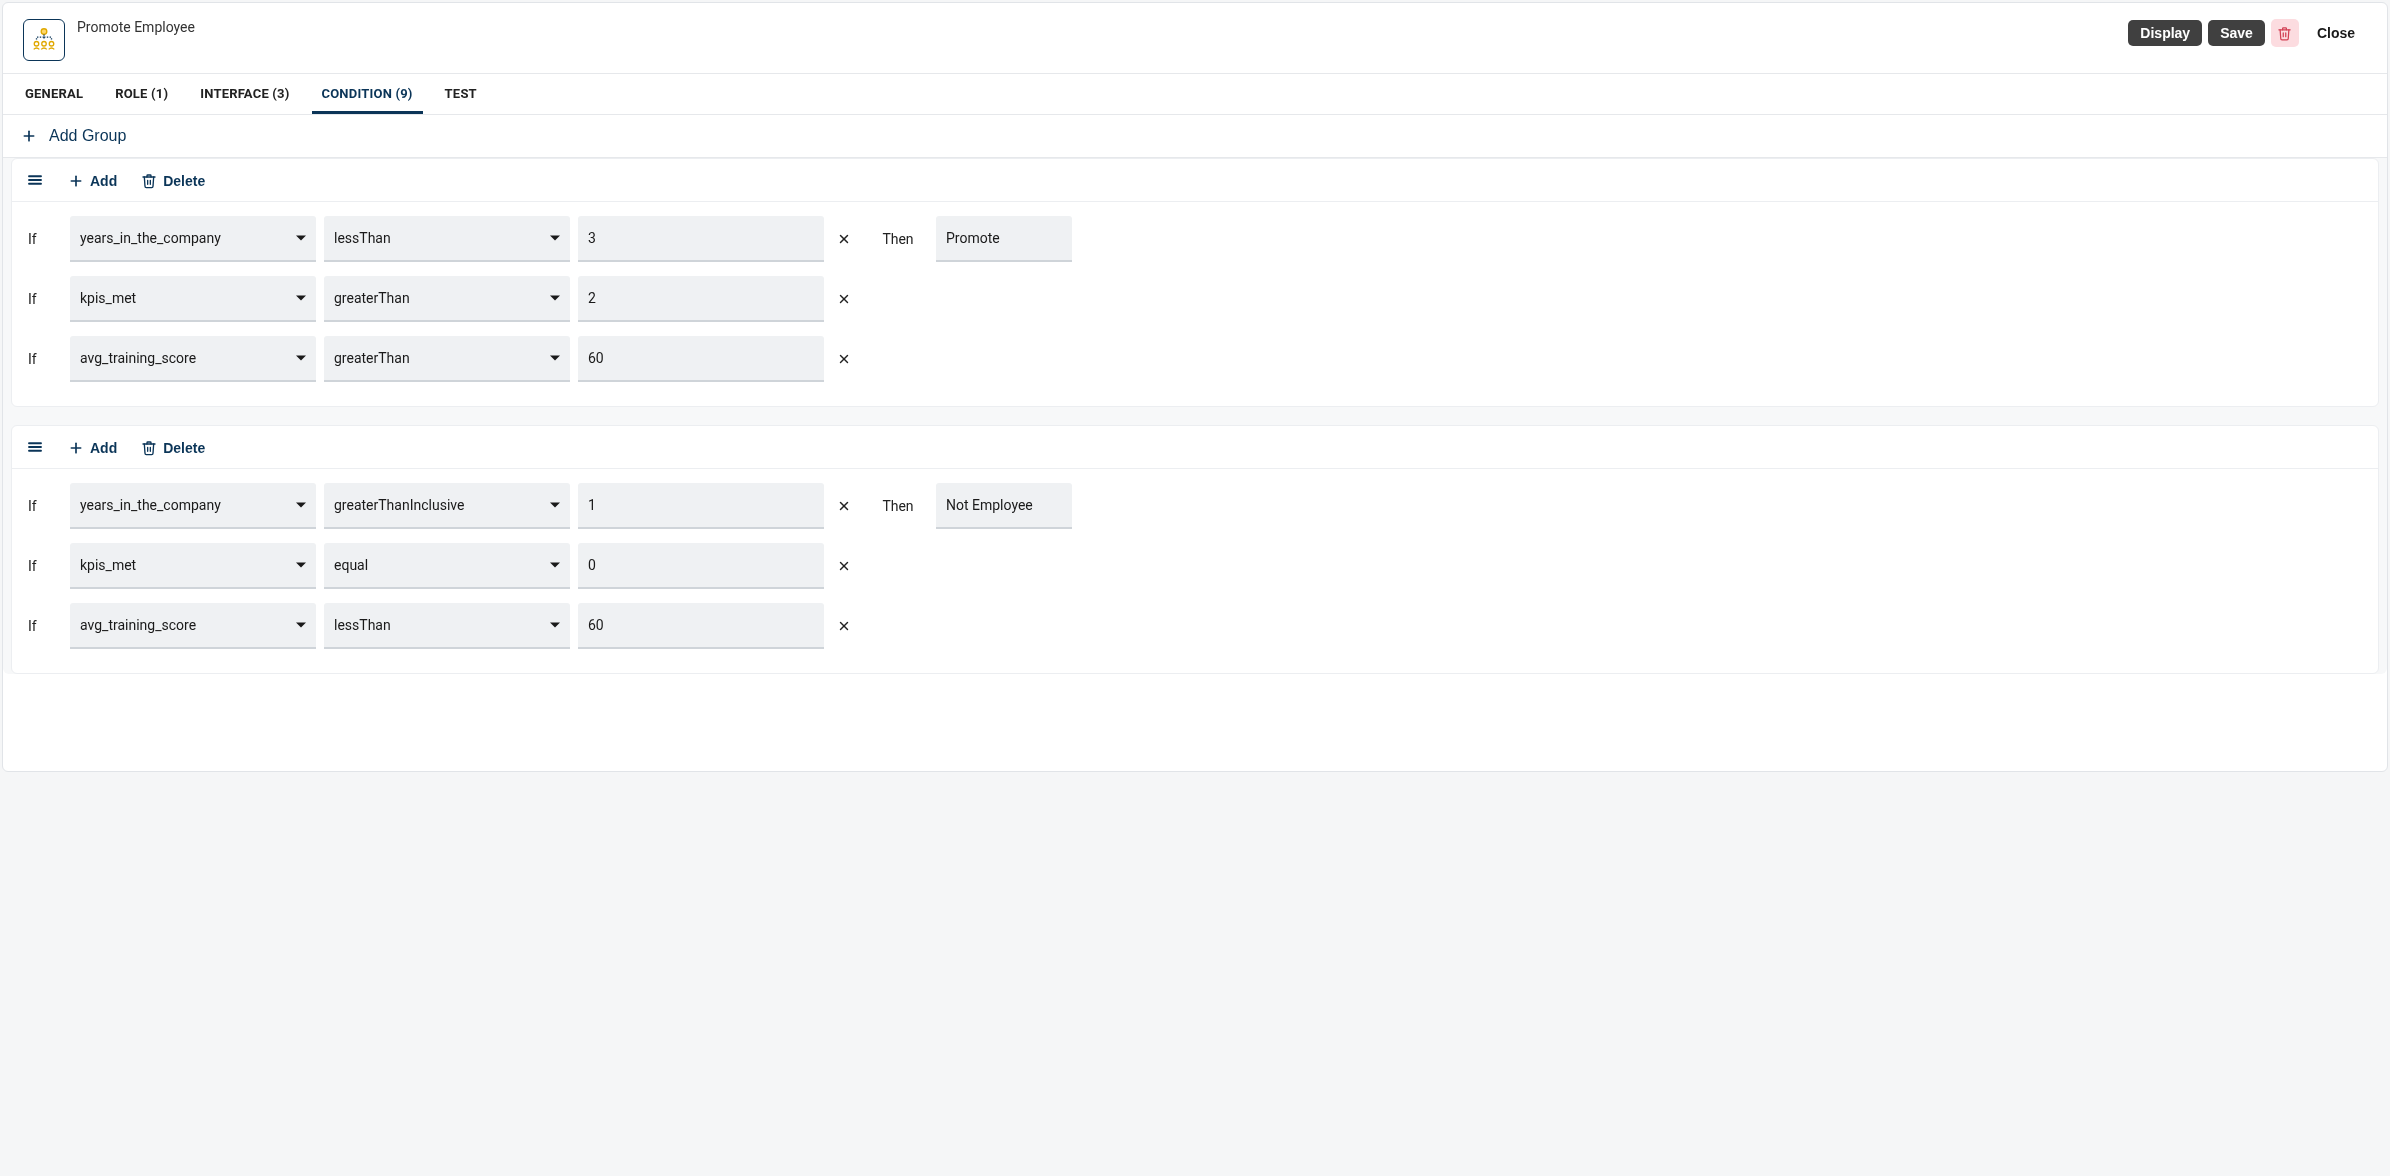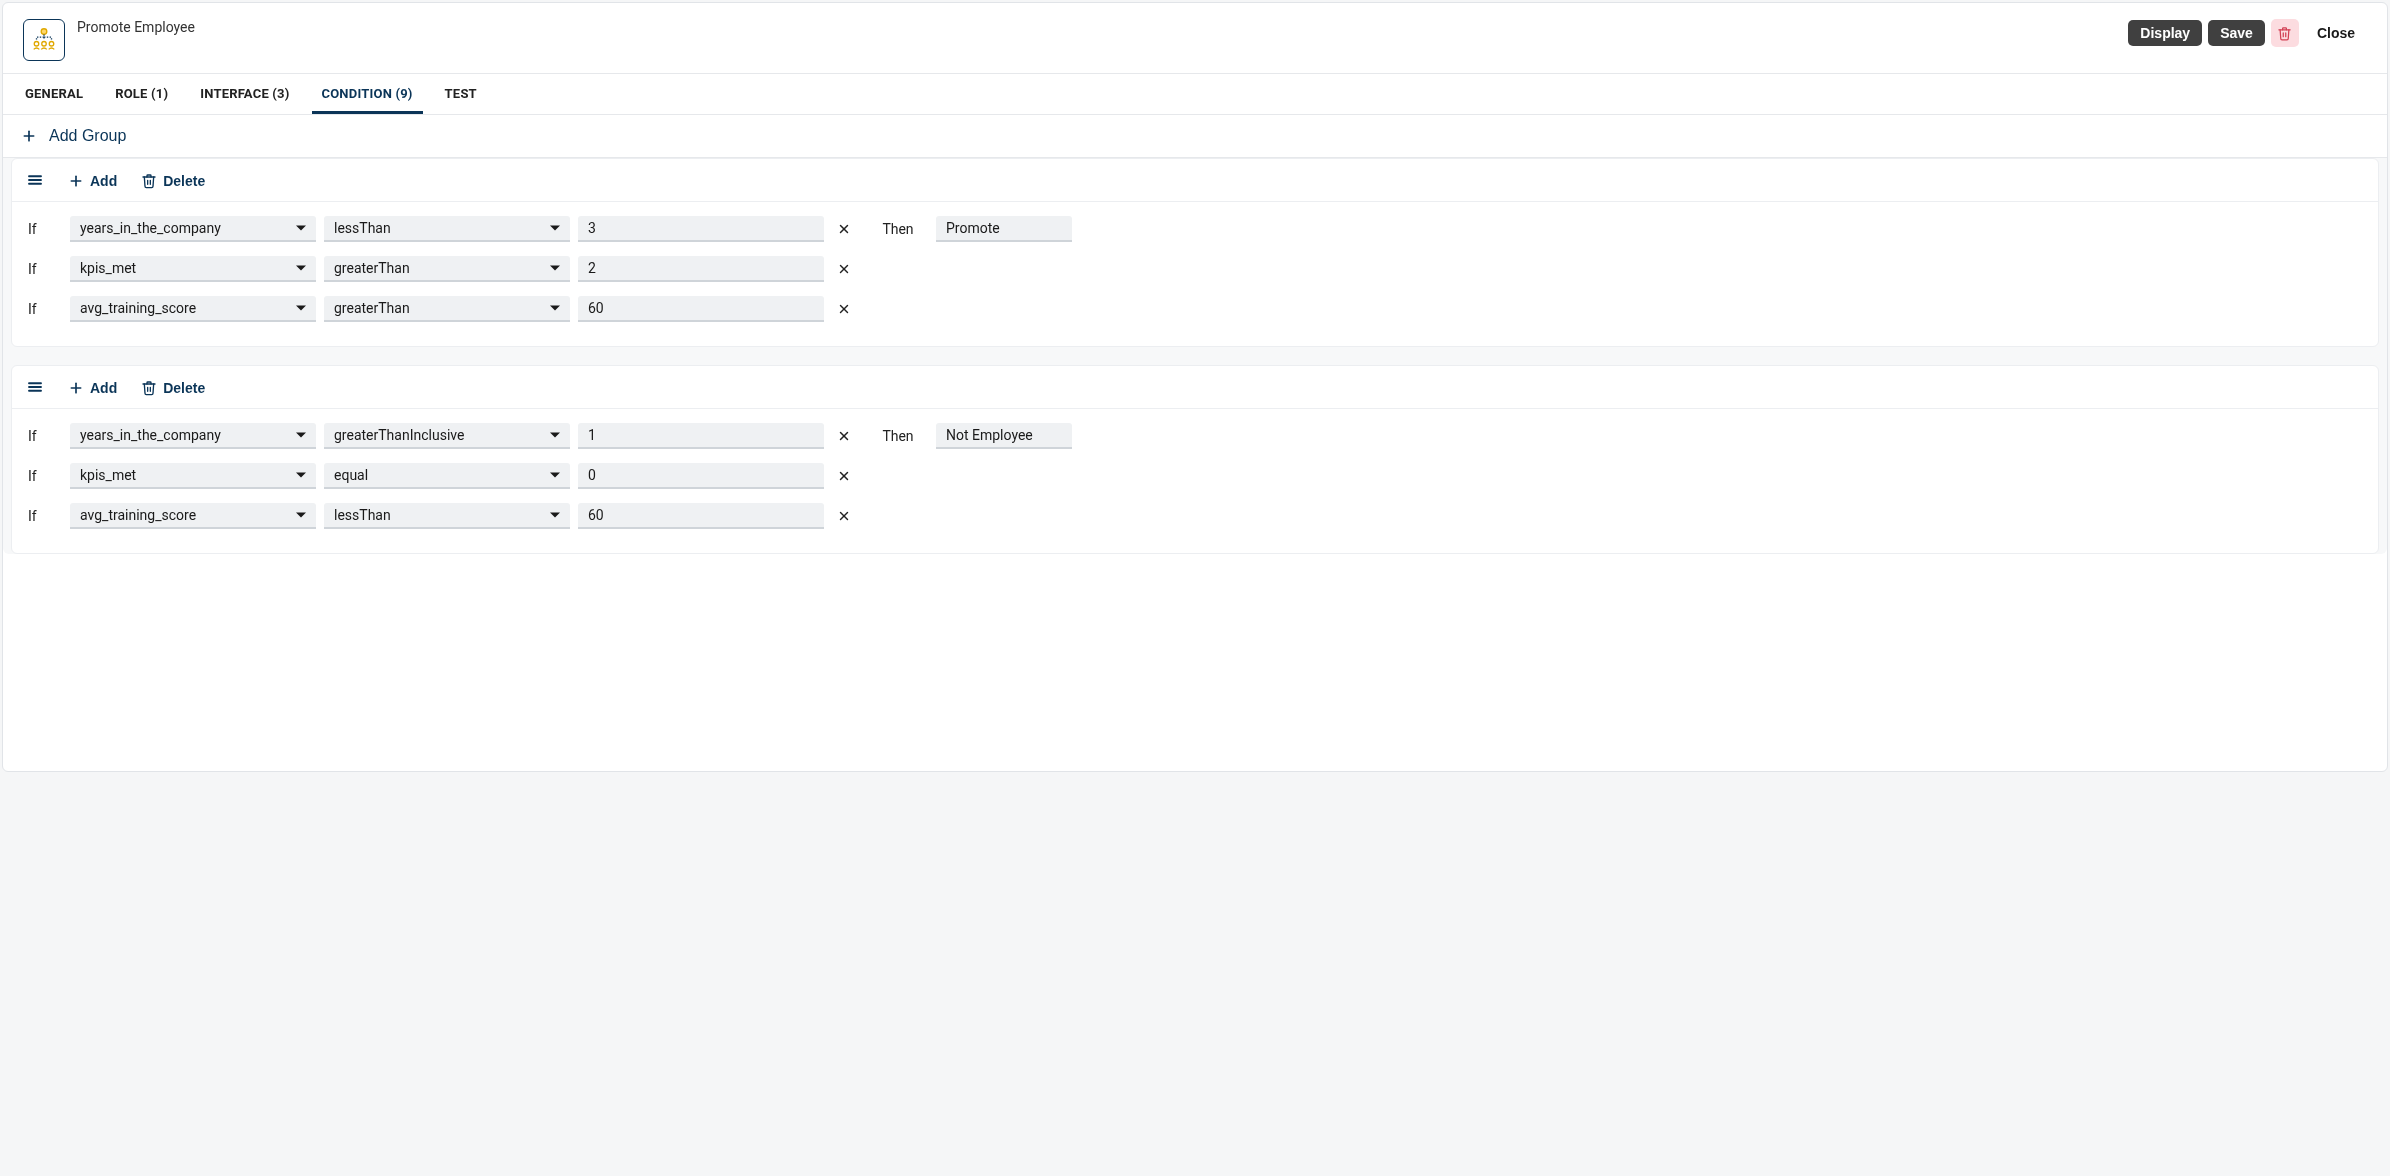--- a/index.html
+++ b/index.html
@@ -173,7 +173,7 @@
     background: #eff1f3;
     border: none;
     border-bottom: 2px solid #cfd4d9;
-    height: 26px;
+    height: 46px;
     border-radius: 3px 3px 0 0;
     font-size: 14px;
     color: #1a1a1a;

